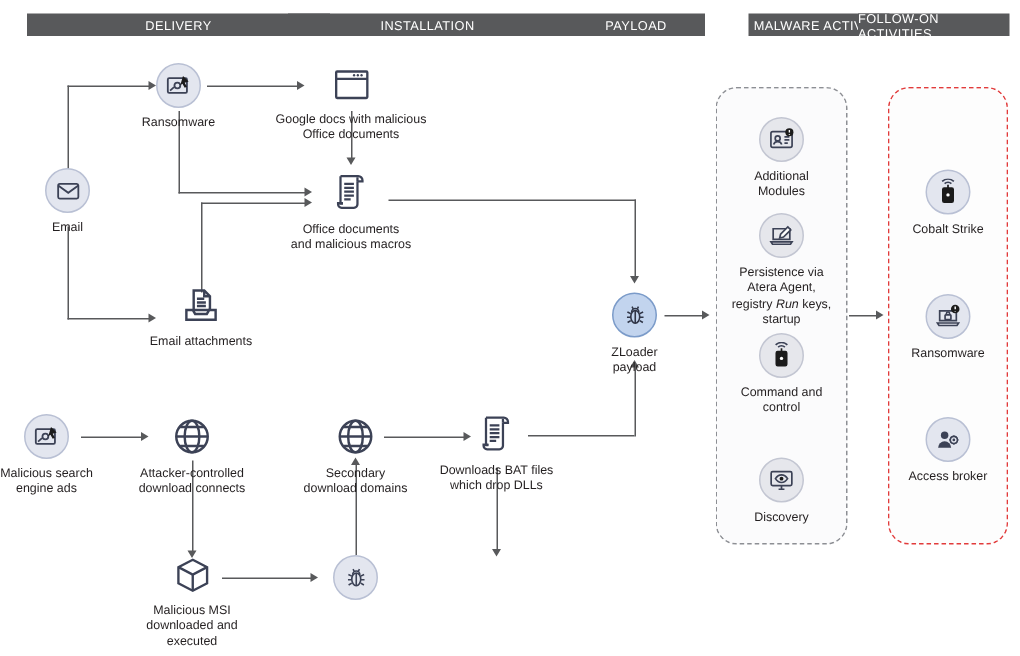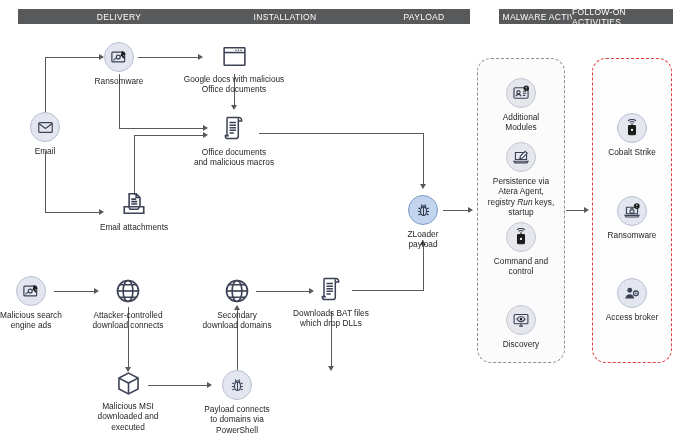--- a/index.html
+++ b/index.html
@@ -334,9 +334,6 @@
         <path d="M10 5.4 L9 3.4 M14 5.4 L15 3.4"></path>
       </svg>
     </div>
-    <div class="caption">Payload connects
-to domains via
-PowerShell</div>
   </div>
 
 

